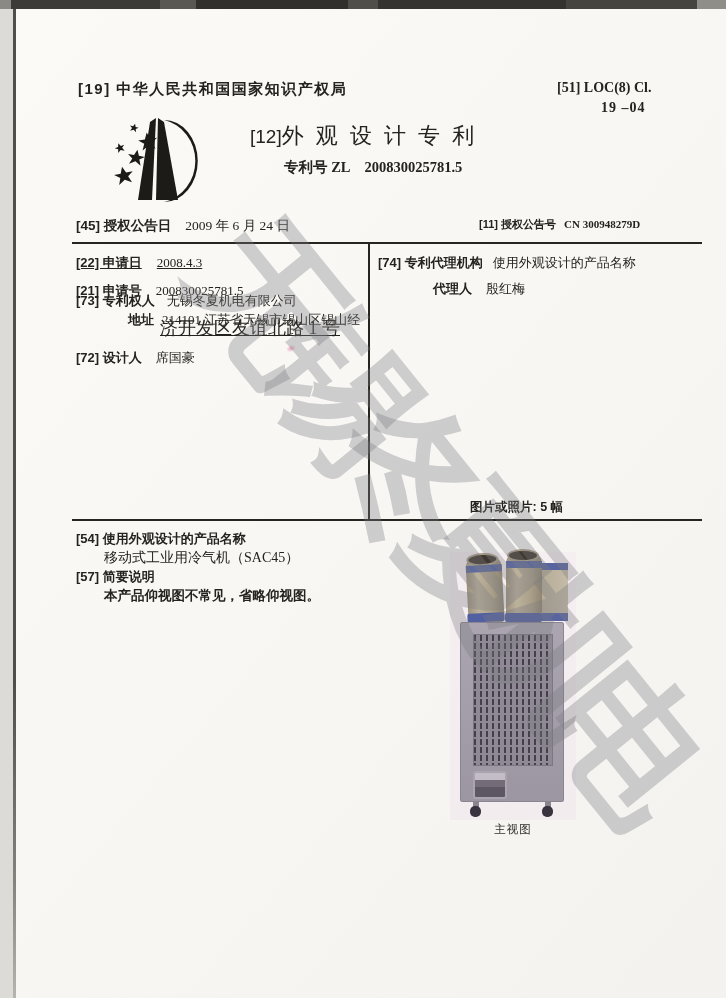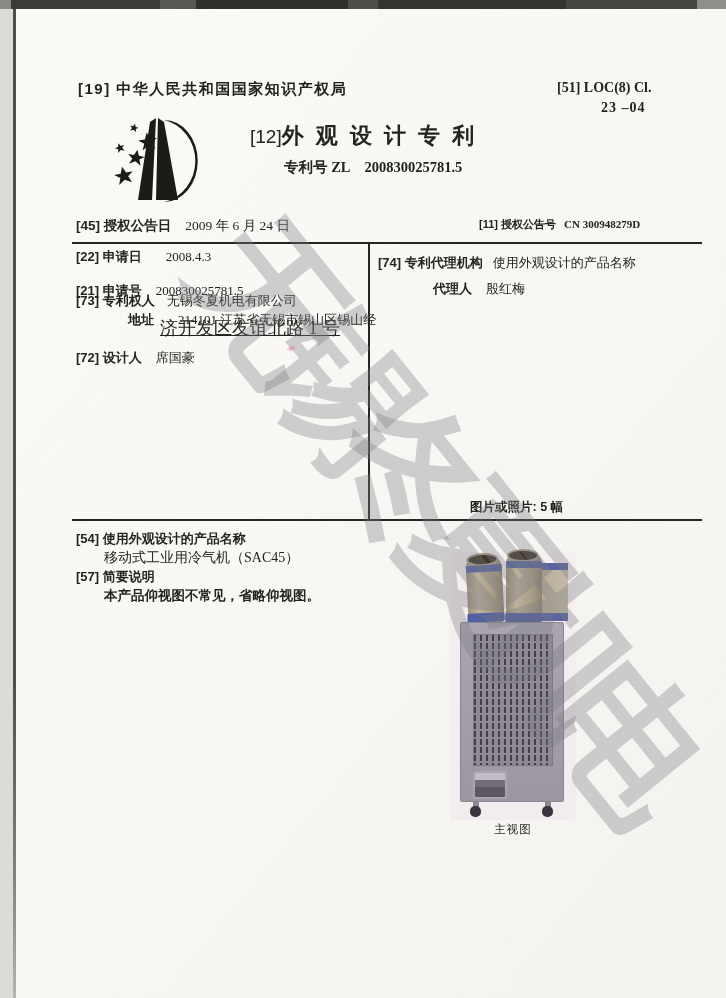--- a/index.html
+++ b/index.html
@@ -69,7 +69,7 @@
   <div class="t hei b" style="left:78px;top:80px;font-size:15px;letter-spacing:1.5px;">[19] 中华人民共和国国家知识产权局</div>
 
   <div class="t b" style="left:557px;top:80px;font-size:14px;">[51] LOC(8) Cl.</div>
-  <div class="t b" style="left:601px;top:100px;font-size:14px;letter-spacing:1px;">23 –04</div>
+  <div class="t b" style="left:601px;top:100px;font-size:14px;letter-spacing:1px;">19 –04</div>
 
   <svg class="emblem" width="146" height="98" viewBox="0 0 146 98">
     <defs>

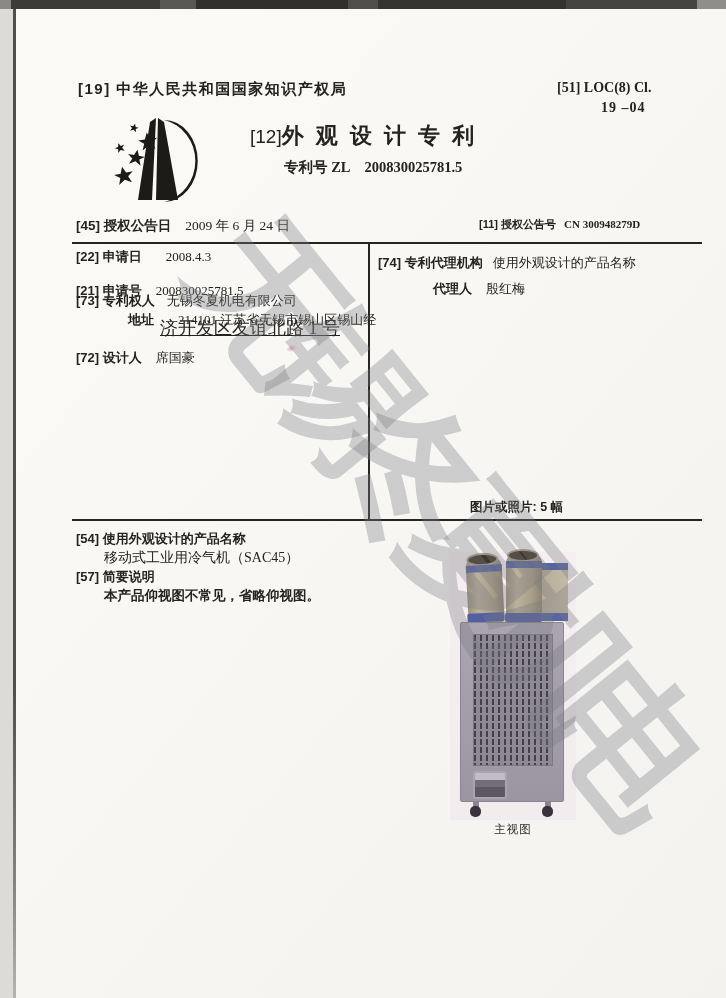--- a/index.html
+++ b/index.html
@@ -86,7 +86,7 @@
   </svg>
 
   <div class="t" style="left:250px;top:121px;font-size:22px;">
-    <span class="hei" style="font-size:19px;">[12]</span><span class="hei" style="letter-spacing:0.55em;font-weight:700;">外观设计专利</span>
+    <span class="hei" style="font-size:19px;">[12]</span><span class="hei" style="letter-spacing:0.55em;font-weight:400;">外观设计专利</span>
   </div>
   <div class="t b row" style="left:284px;top:158px;font-size:14.5px;gap:14px;">
     <span>专利号 ZL</span>

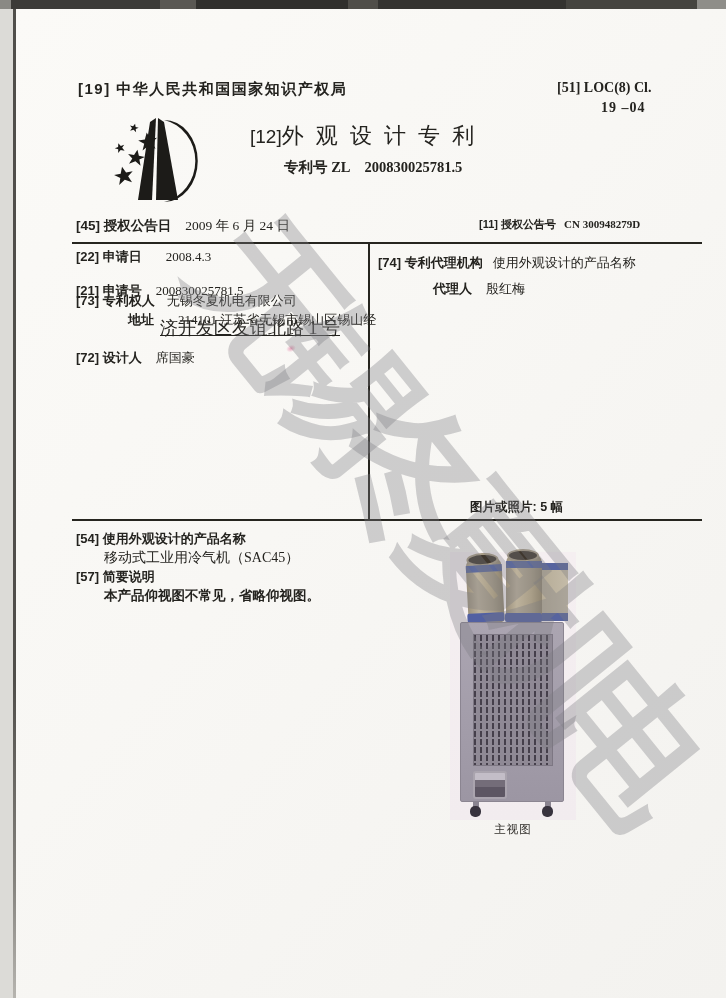--- a/index.html
+++ b/index.html
@@ -106,7 +106,7 @@
   <div class="rule" style="left:368px;top:242px;width:2px;height:278px;"></div>
   <div class="rule" style="left:72px;top:519px;width:630px;height:1.5px;"></div>
 
-  <div class="t row" style="left:76px;top:248px;font-size:13px;gap:24px;">
+  <div class="t row" style="left:76px;top:254px;font-size:13px;gap:15px;text-decoration:underline;">
     <span class="hei b">[22] 申请日</span>
     <span>2008.4.3</span>
   </div>

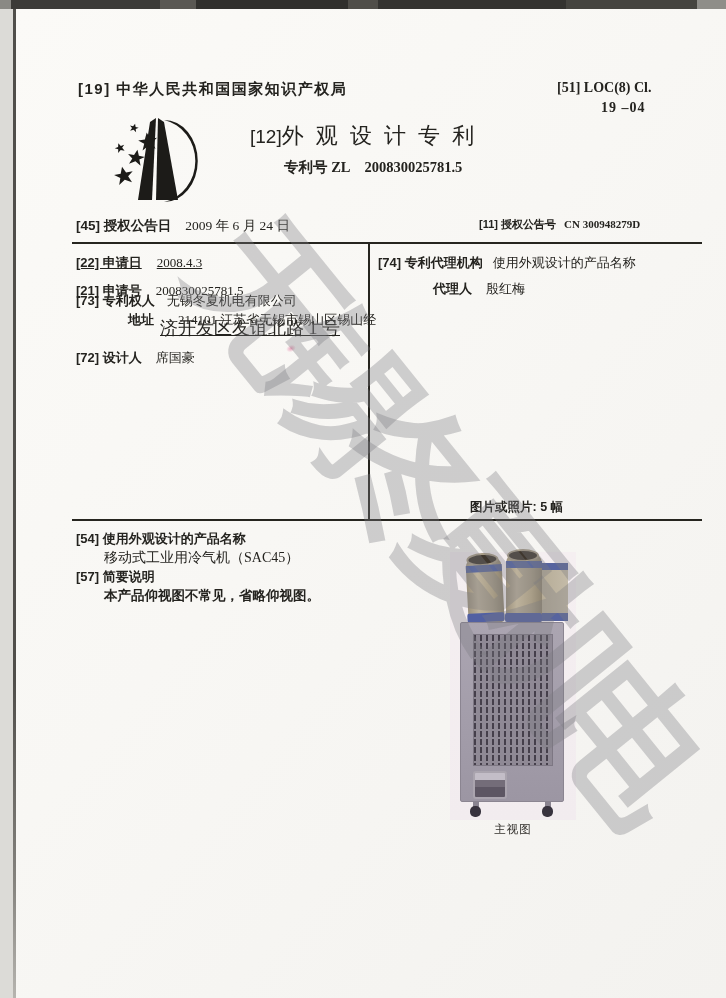--- a/index.html
+++ b/index.html
@@ -118,7 +118,7 @@
     <span class="hei b">[73] 专利权人</span>
     <span>无锡冬夏机电有限公司</span>
   </div>
-  <div class="t row" style="left:128px;top:311px;font-size:13px;gap:24px;text-align:center;">
+  <div class="t row" style="left:128px;top:311px;font-size:13px;gap:8px;text-align:center;">
     <span class="hei b">地址</span>
     <span>214101 江苏省无锡市锡山区锡山经</span>
   </div>

